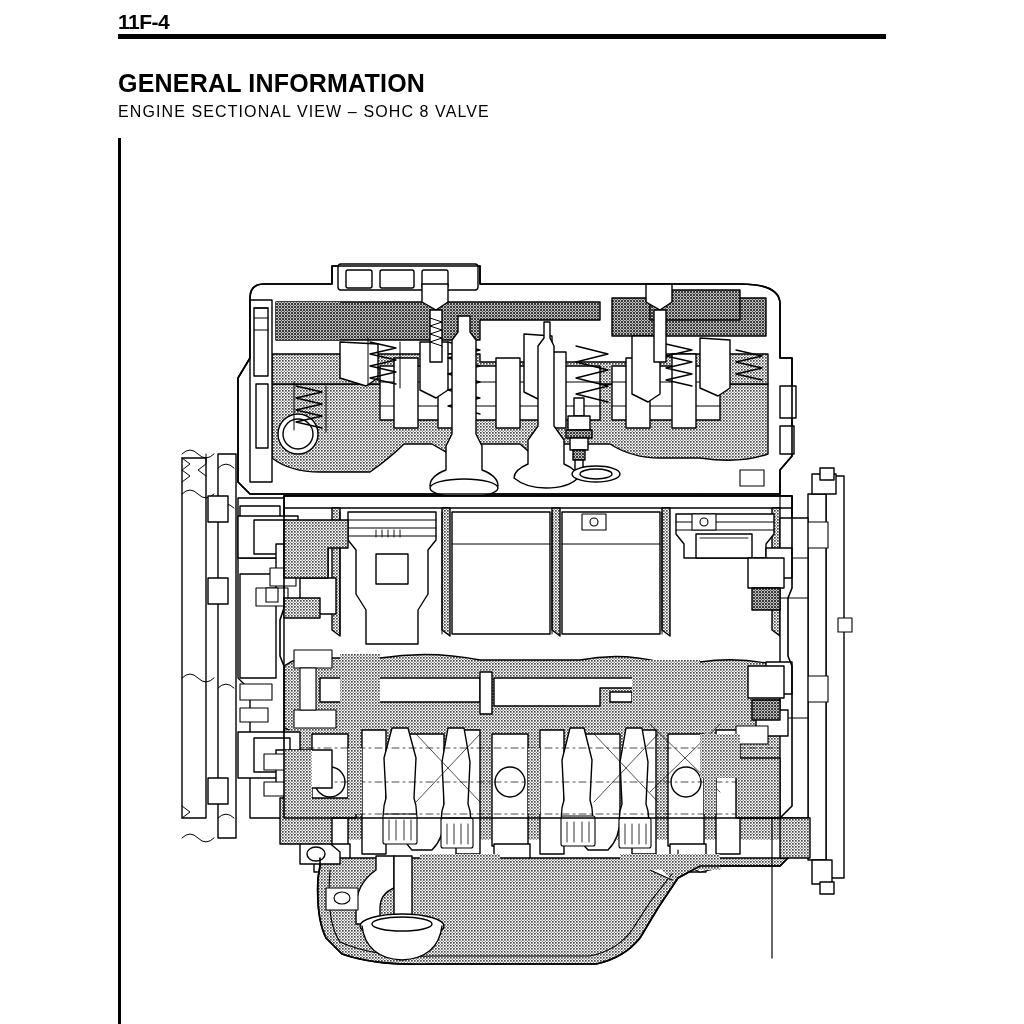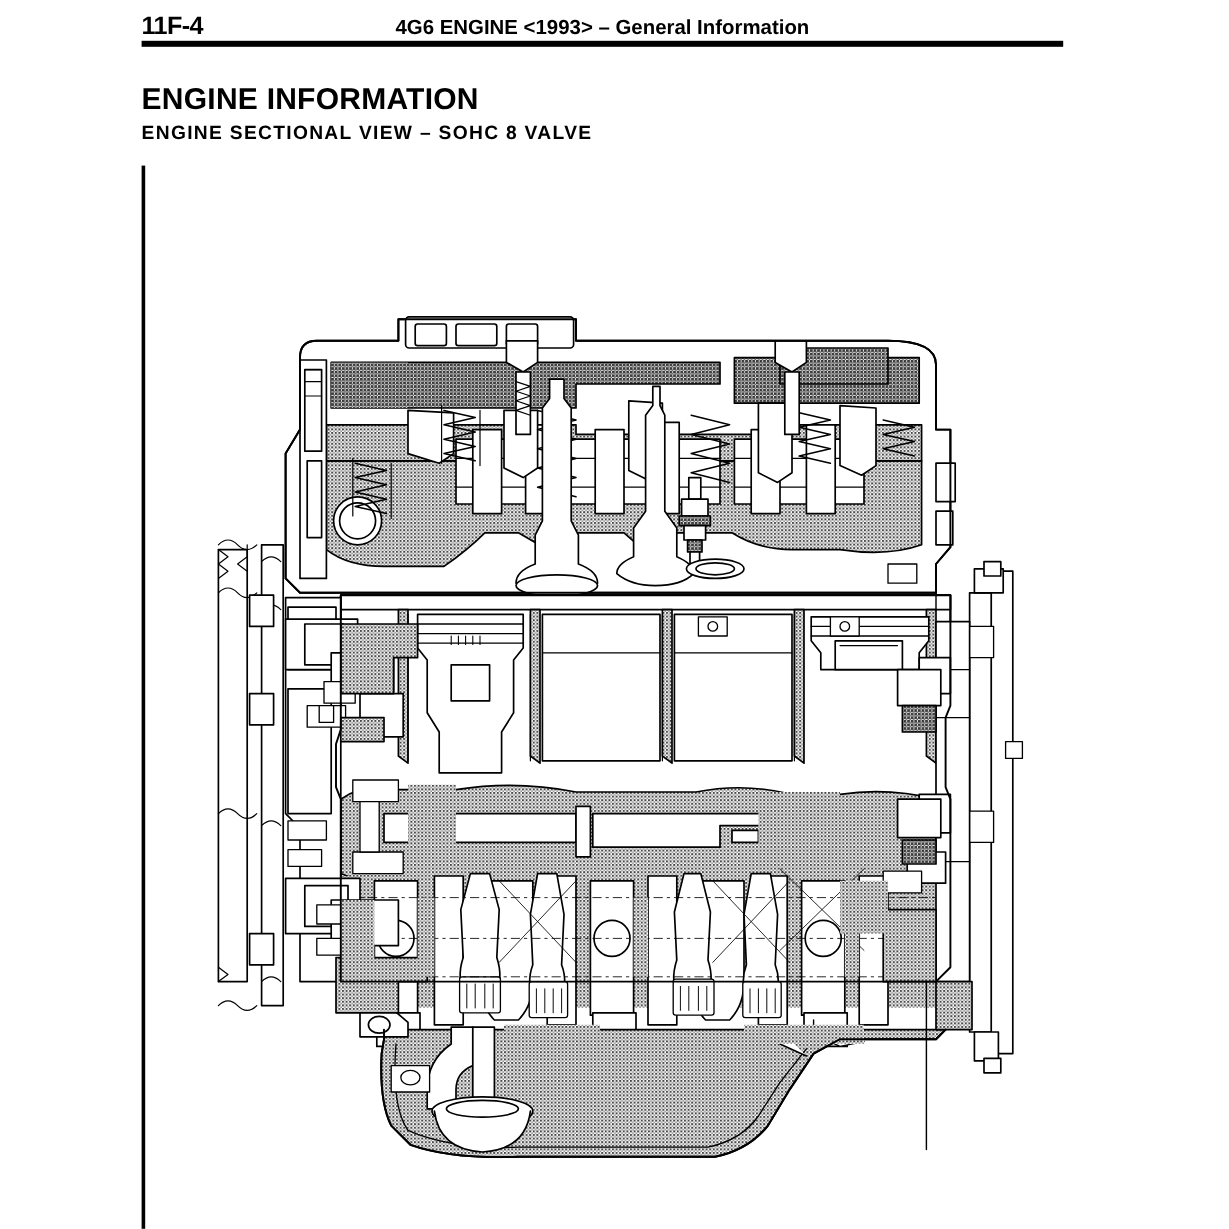--- a/index.html
+++ b/index.html
@@ -101,7 +101,6 @@
 
 <div id="page-header">
   <div id="folio">11F-4</div>
-  <div id="header-title">4G6  ENGINE  &lt;1993&gt; –  General  Information</div>
 </div>
 <div id="header-rule"></div>
 

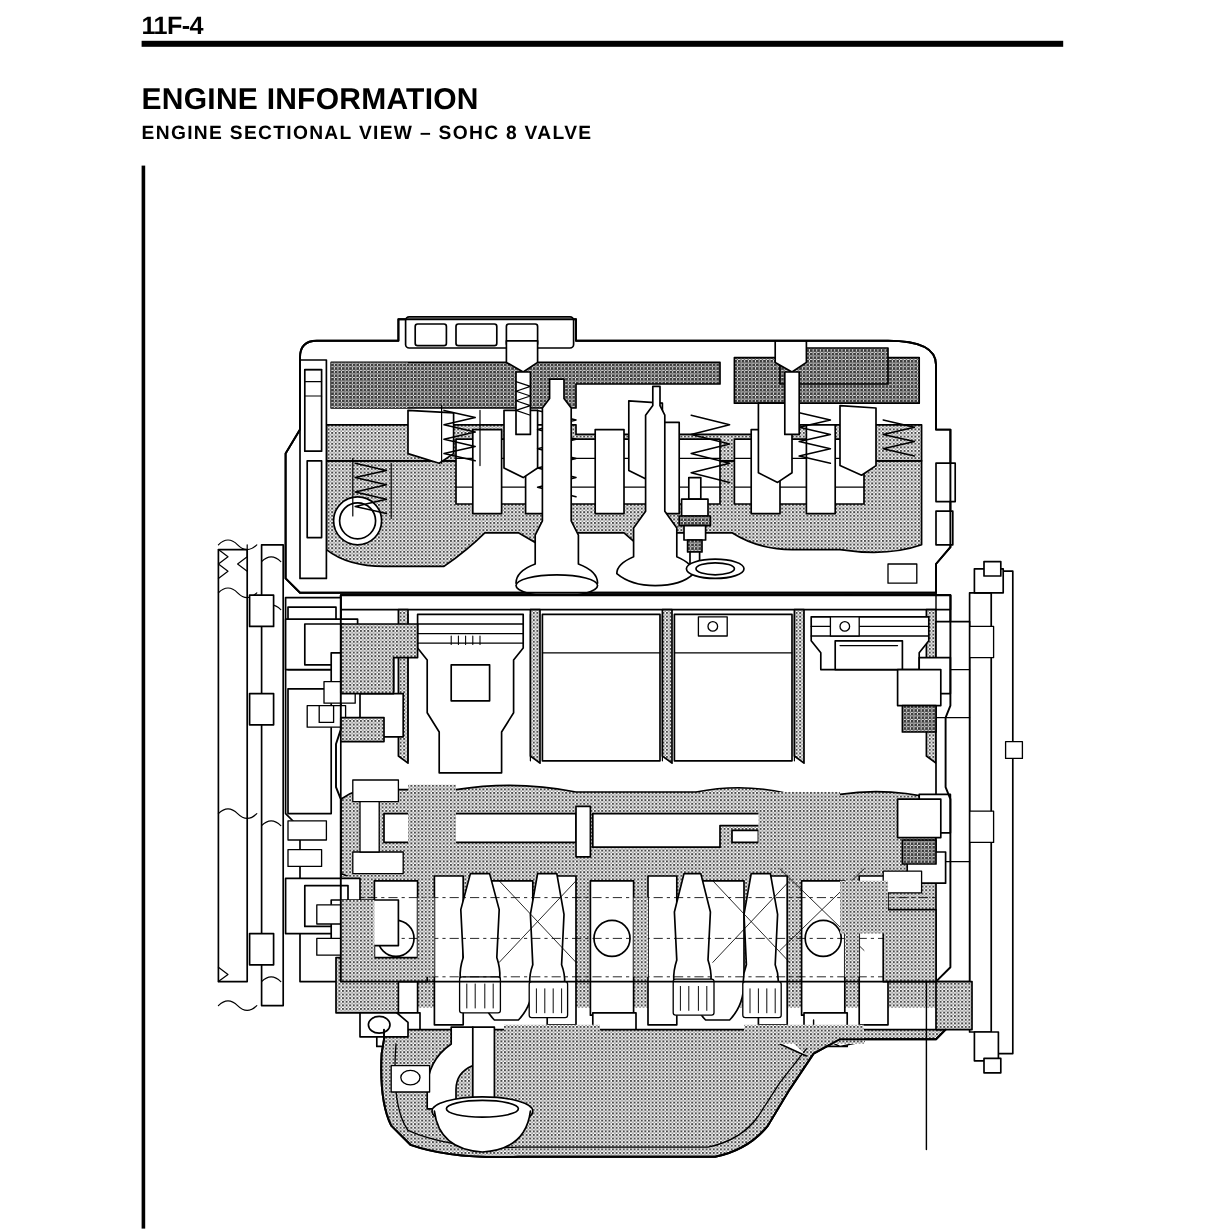--- a/index.html
+++ b/index.html
@@ -104,7 +104,7 @@
 </div>
 <div id="header-rule"></div>
 
-<h1 id="section-title">ENGINE INFORMATION</h1>
+<h1 id="section-title">GENERAL INFORMATION</h1>
 <h2 id="subsection-title">ENGINE  SECTIONAL  VIEW  –  SOHC  8  VALVE</h2>
 
 <div id="margin-rule"></div>

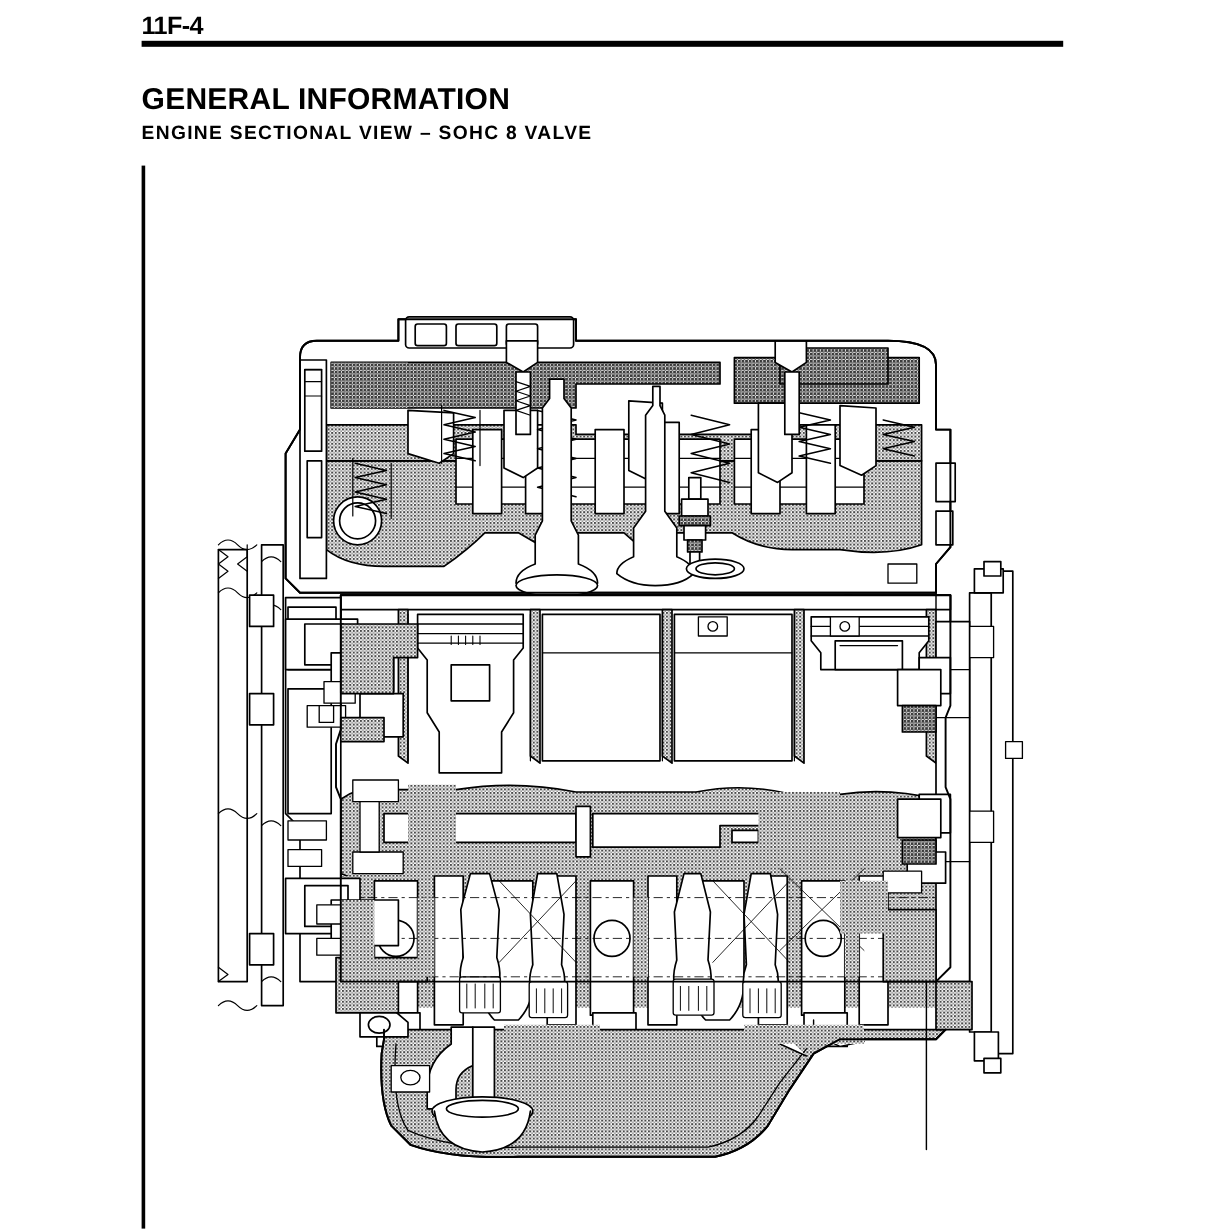--- a/index.html
+++ b/index.html
@@ -70,7 +70,7 @@
     left: 118px;
     top: 88px;
     font-size: 16px;
-    font-weight: bold;
+    font-weight: normal;
     letter-spacing: 1.1px;
     line-height: 22px;
     white-space: nowrap;

